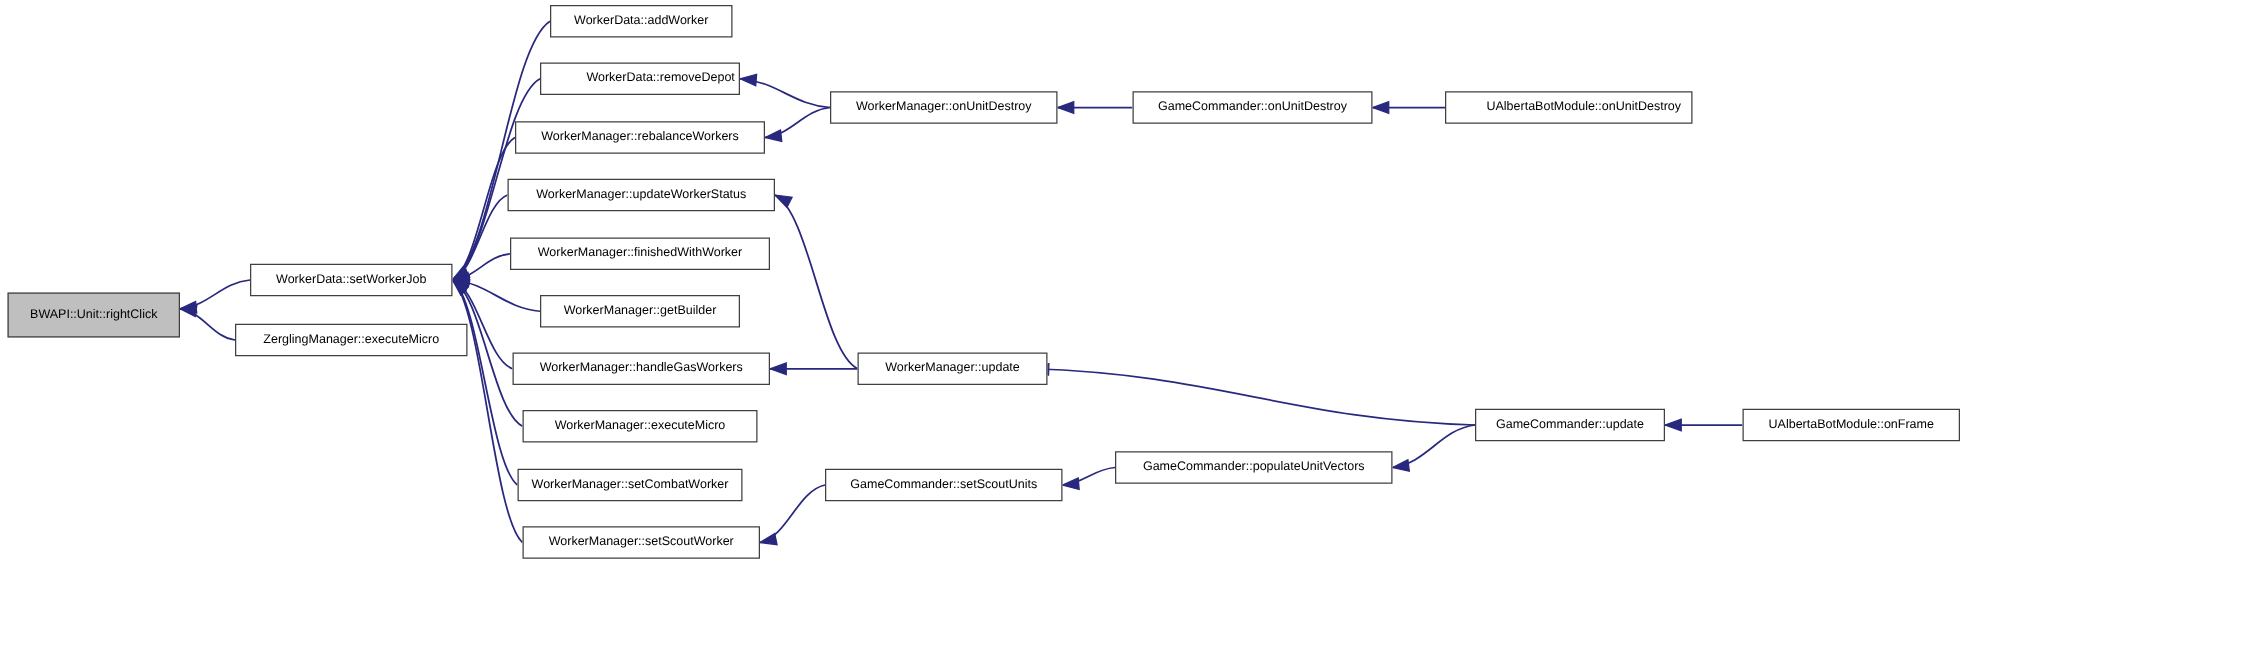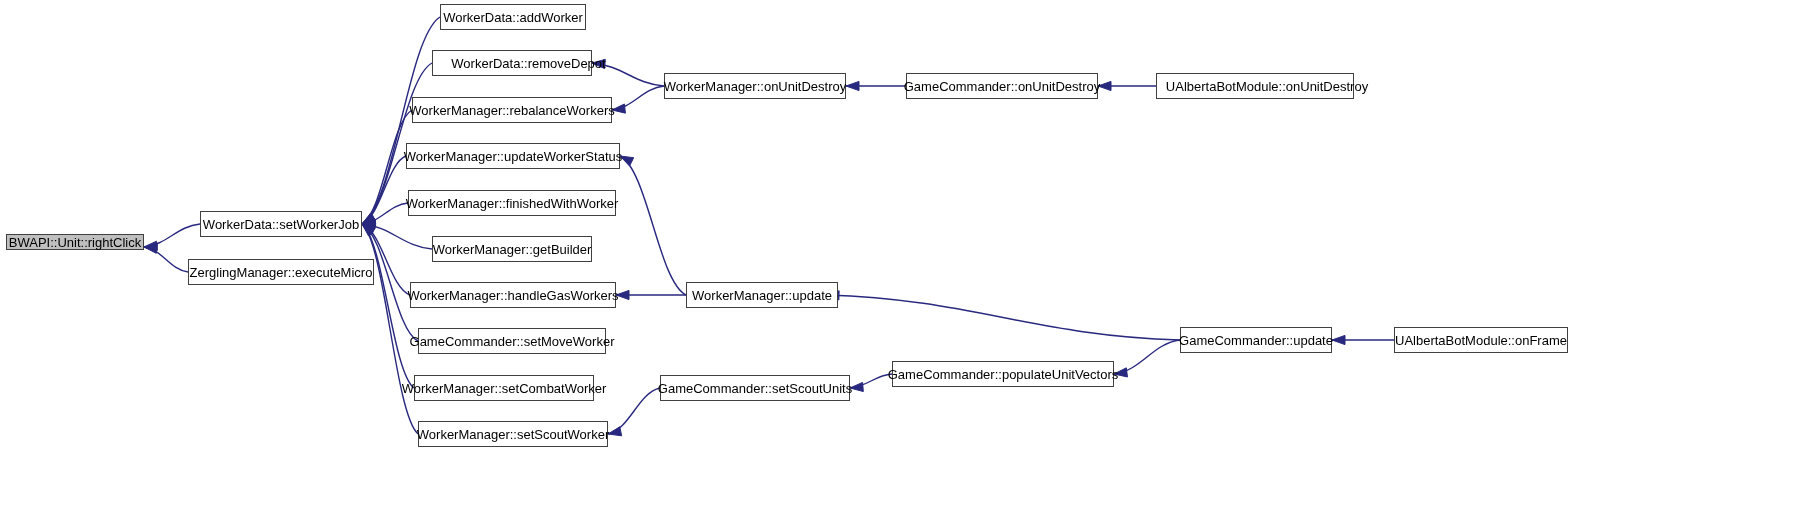--- a/index.html
+++ b/index.html
@@ -30,7 +30,7 @@
     border: 1px solid #404040;
     background: #ffffff;
     color: #000000;
-    font-size: 13px;
+    font-size: 10px;
     line-height: 1;
     display: flex;
     align-items: center;

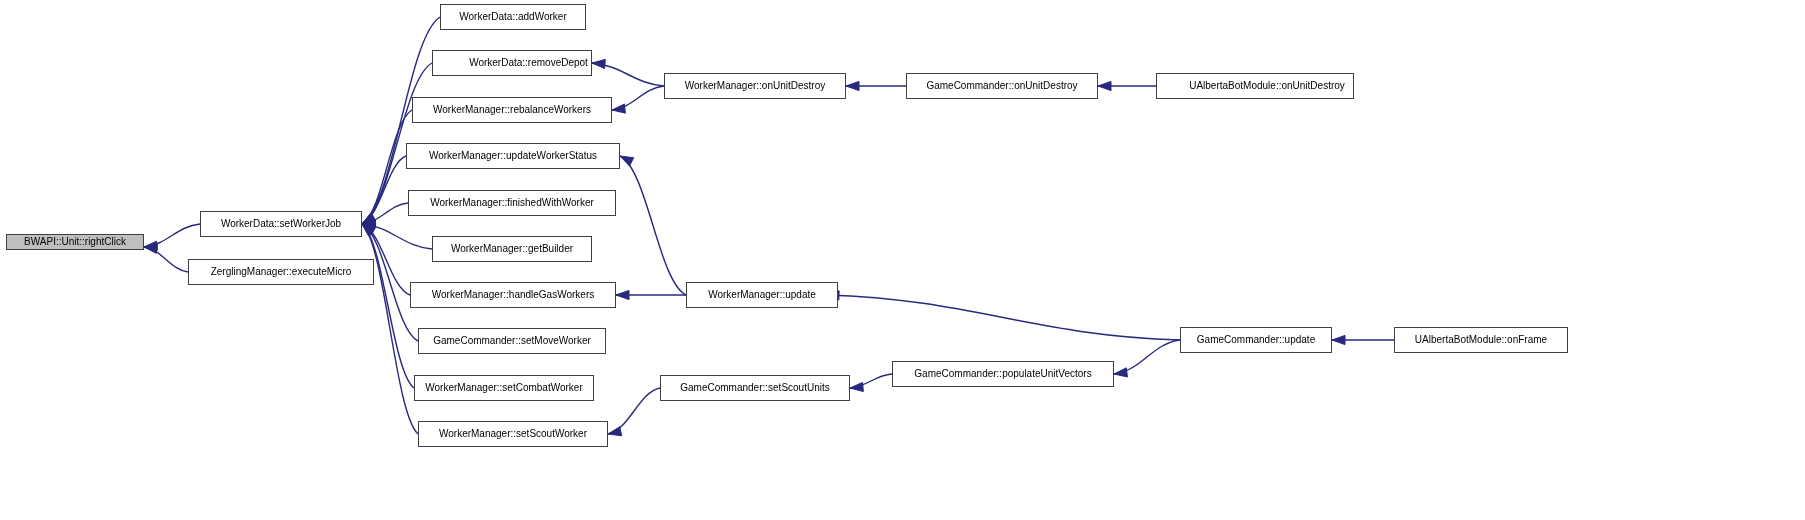--- a/index.html
+++ b/index.html
@@ -99,7 +99,7 @@
       <path d="M 1394 340 L 1332 340" fill="none" stroke="#28287f" stroke-width="1.4"></path>
       <polygon points="1332,340 1345,335.4 1345,344.6" fill="#28287f" stroke="#28287f"></polygon>
     </svg>
-<div class="gnode highlight" style="left: 6px; top: 234px; width: 138px; height: 16px;">
+<div class="gnode highlight" style="left: 6px; top: 234px; width: 138px; height: 36px;">
       <span class="gnode-label">BWAPI::Unit::rightClick</span>
     </div>
     <div class="gnode" style="left: 200px; top: 211px; width: 162px; height: 26px;">

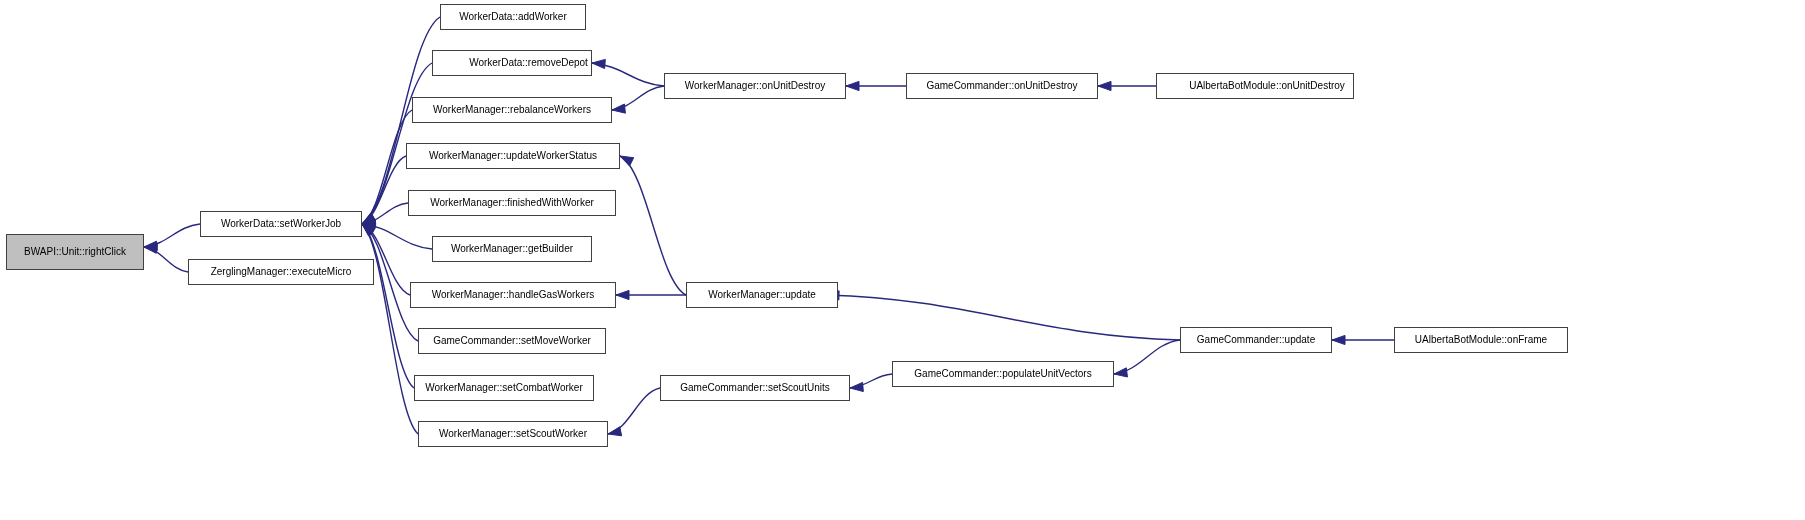--- a/index.html
+++ b/index.html
@@ -130,7 +130,7 @@
       <span class="gnode-label">WorkerManager::handleGasWorkers</span>
     </div>
     <div class="gnode" style="left: 418px; top: 328px; width: 188px; height: 26px;">
-      <span class="gnode-label">GameCommander::setMoveWorker</span>
+      <span class="gnode-label">WorkerManager::executeMicro</span>
     </div>
     <div class="gnode" style="left: 414px; top: 375px; width: 180px; height: 26px;">
       <span class="gnode-label">WorkerManager::setCombatWorker</span>

